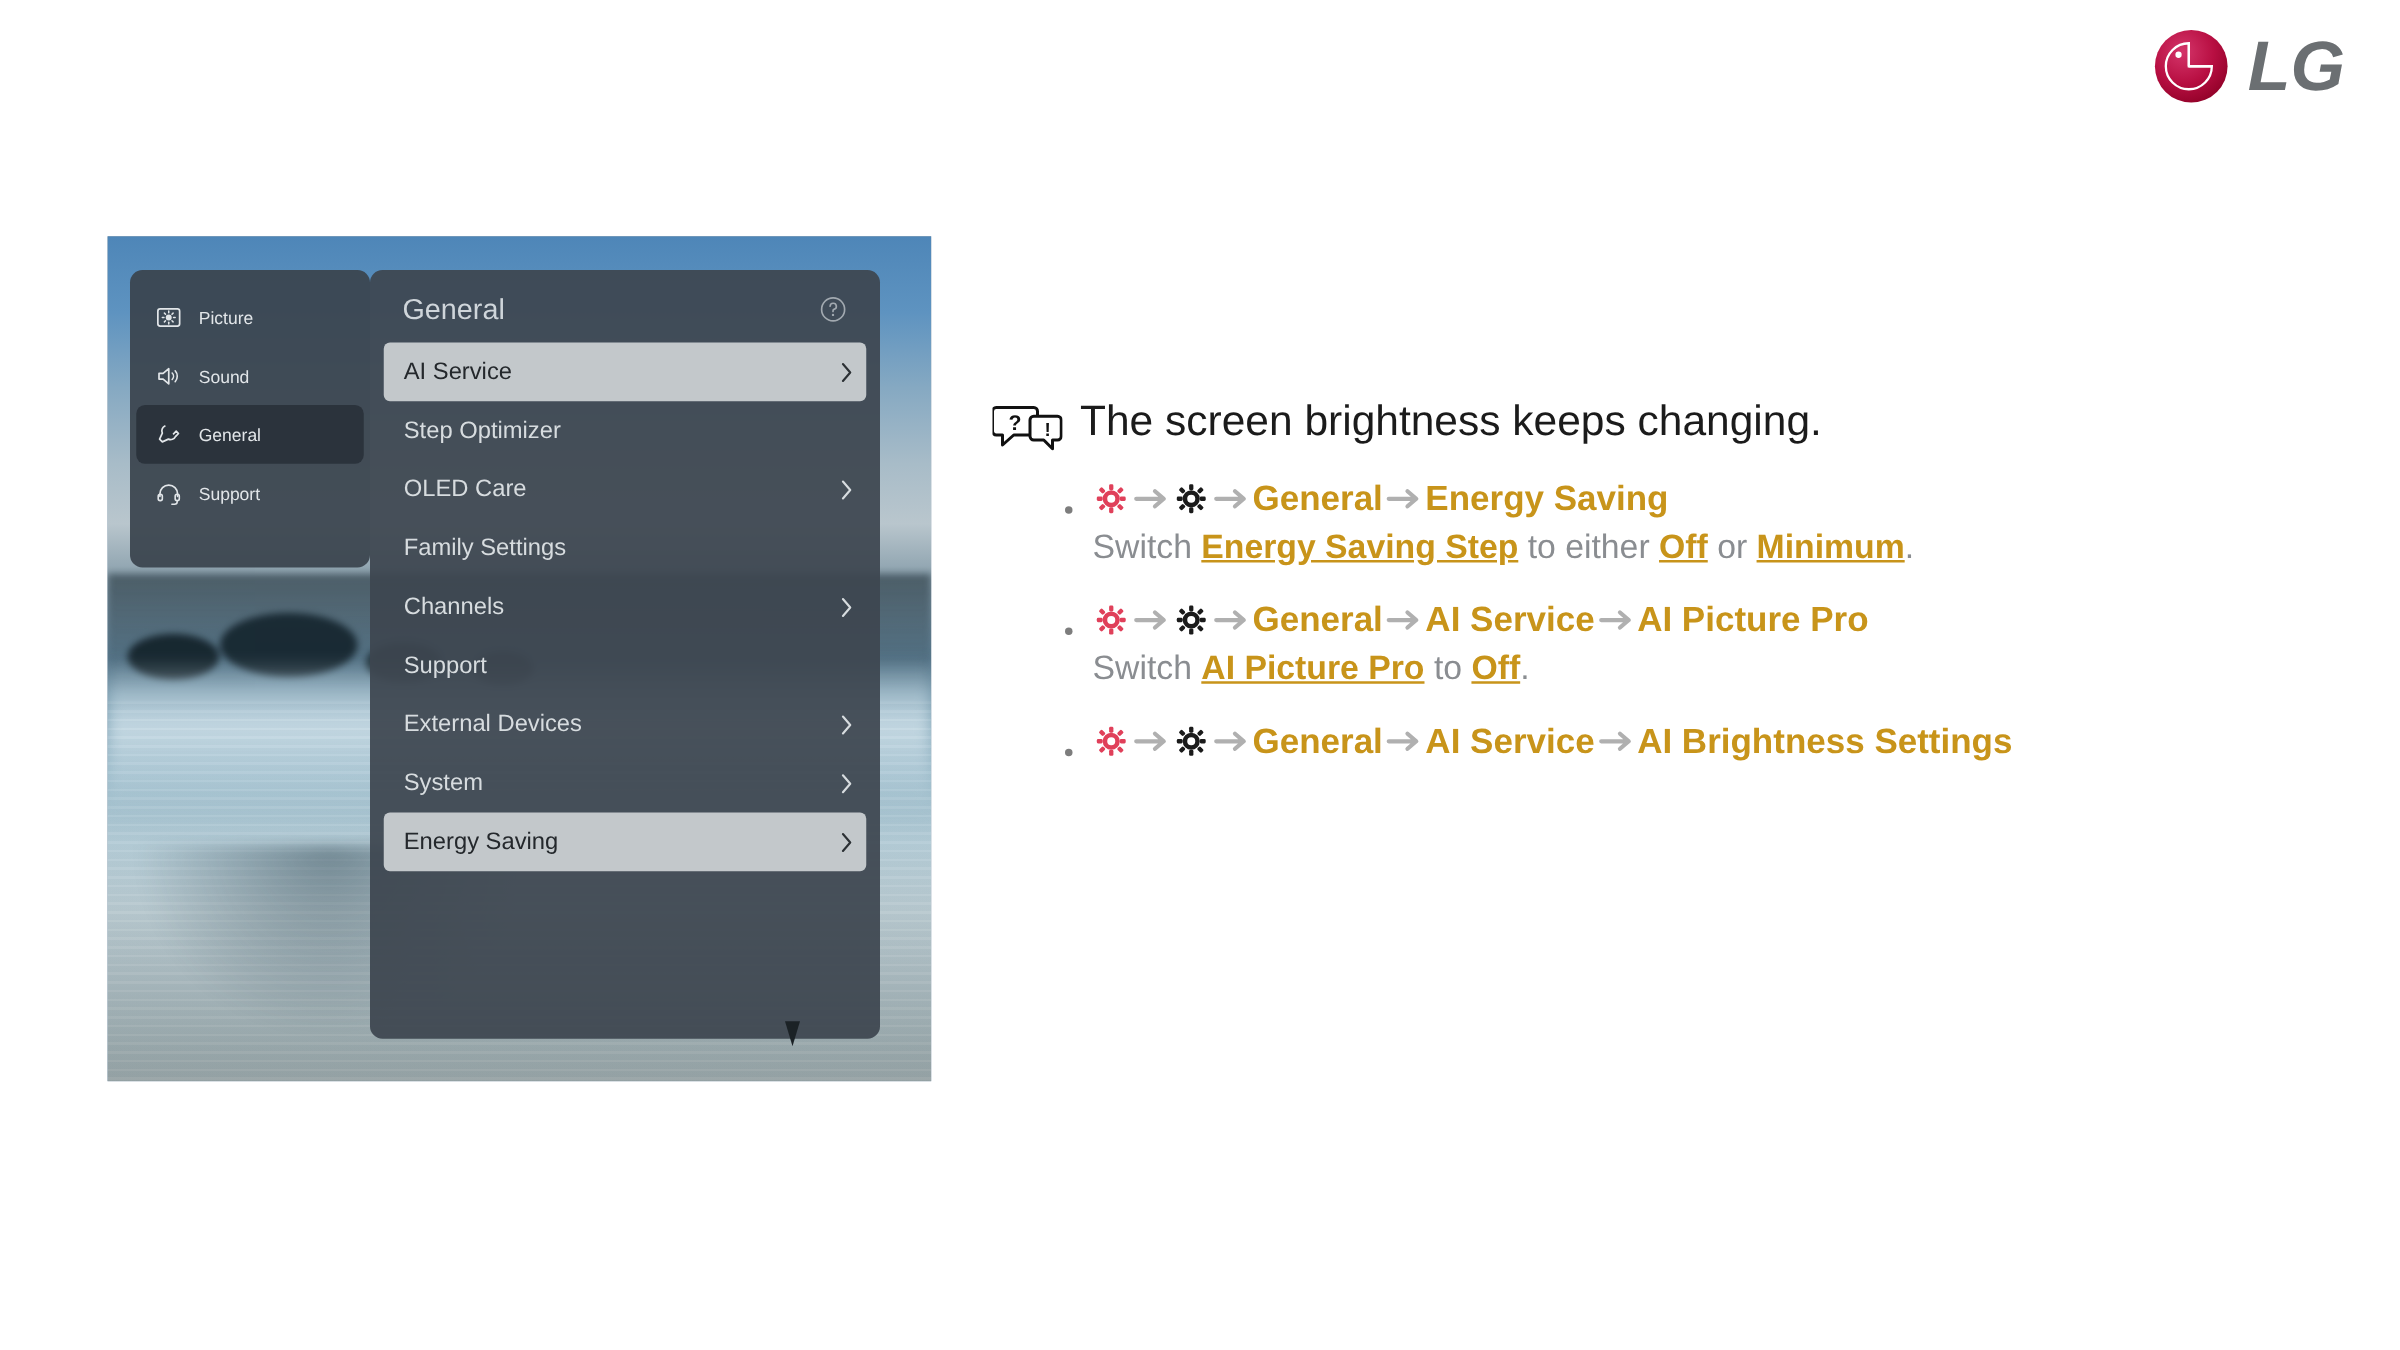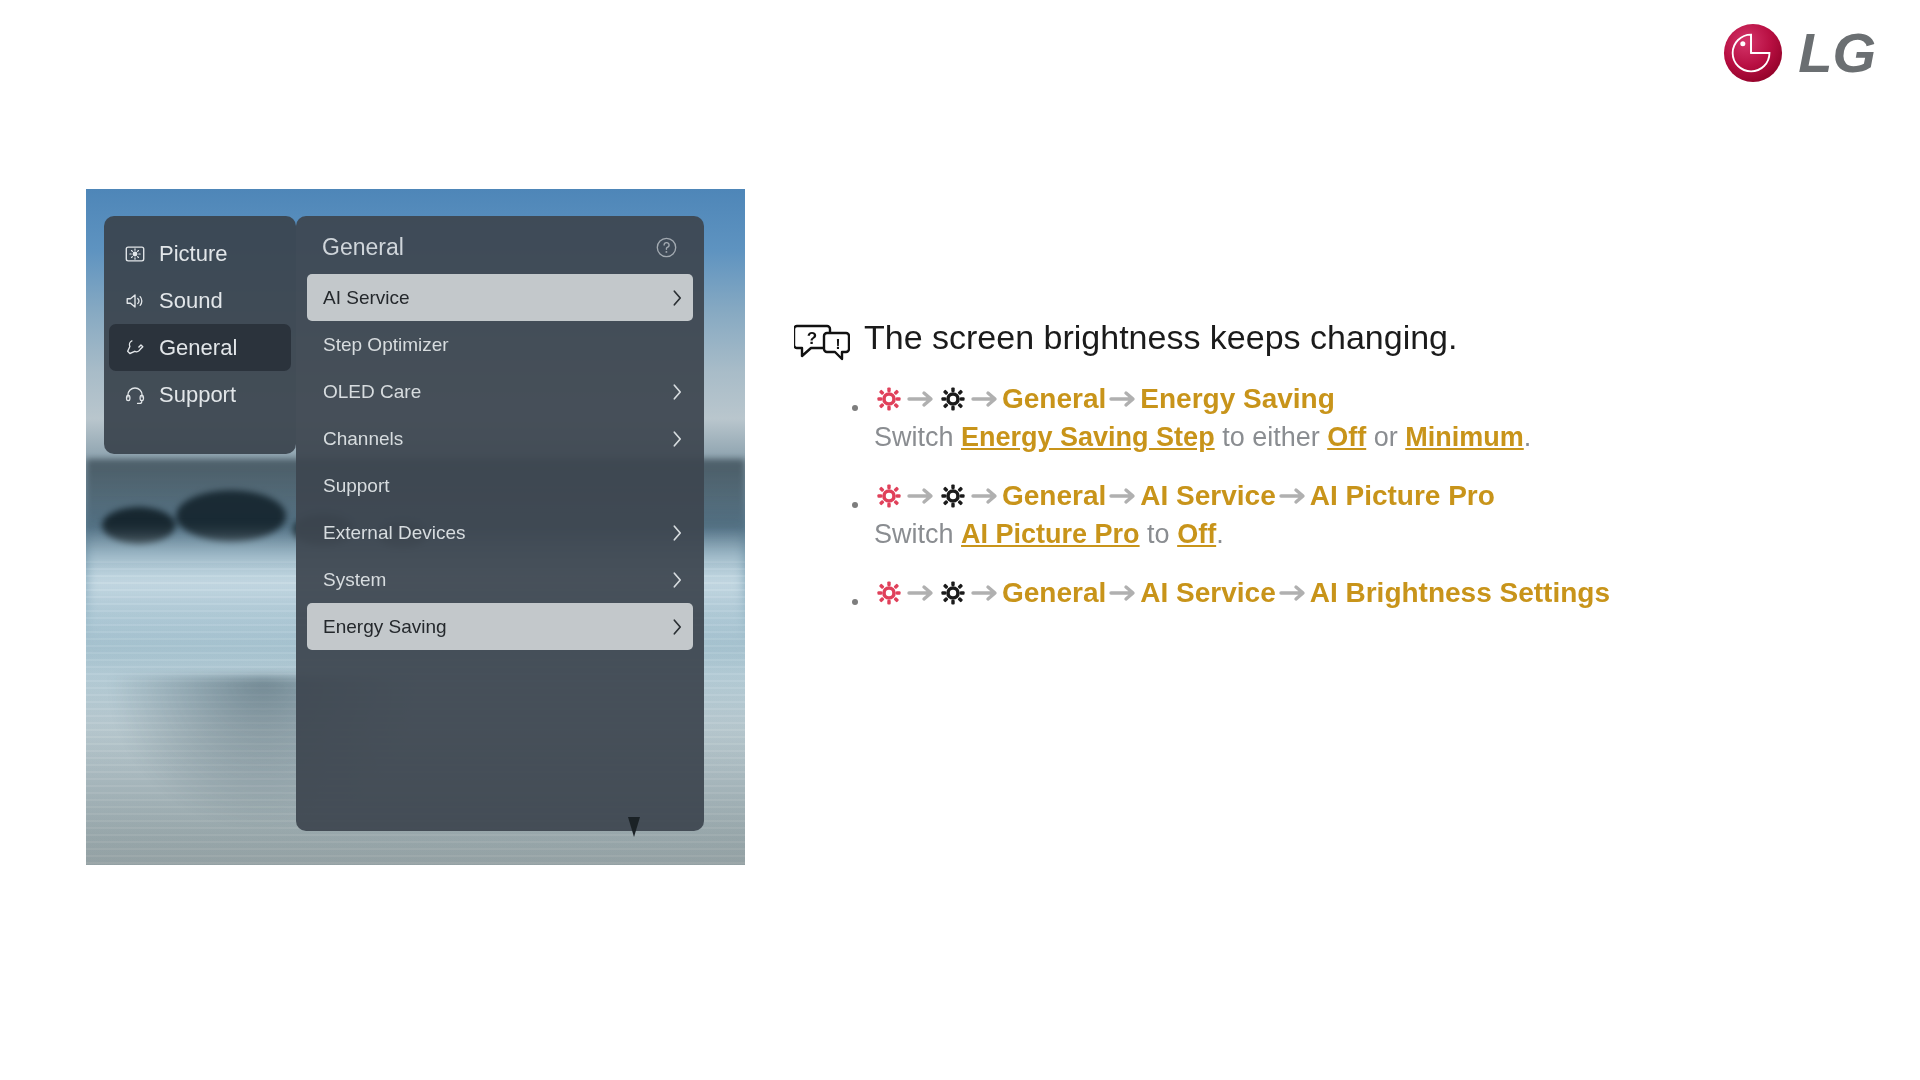--- a/index.html
+++ b/index.html
@@ -97,7 +97,7 @@
     height: 47px; margin: 0 5px;
     padding-left: 15px;
     border-radius: 7px;
-    color: #e2e6e9; font-size: 22px;
+    color: #e2e6e9; font-size: 14px;
     gap: 13px;
   }
   .cat-item.selected { background: #2b333c; }

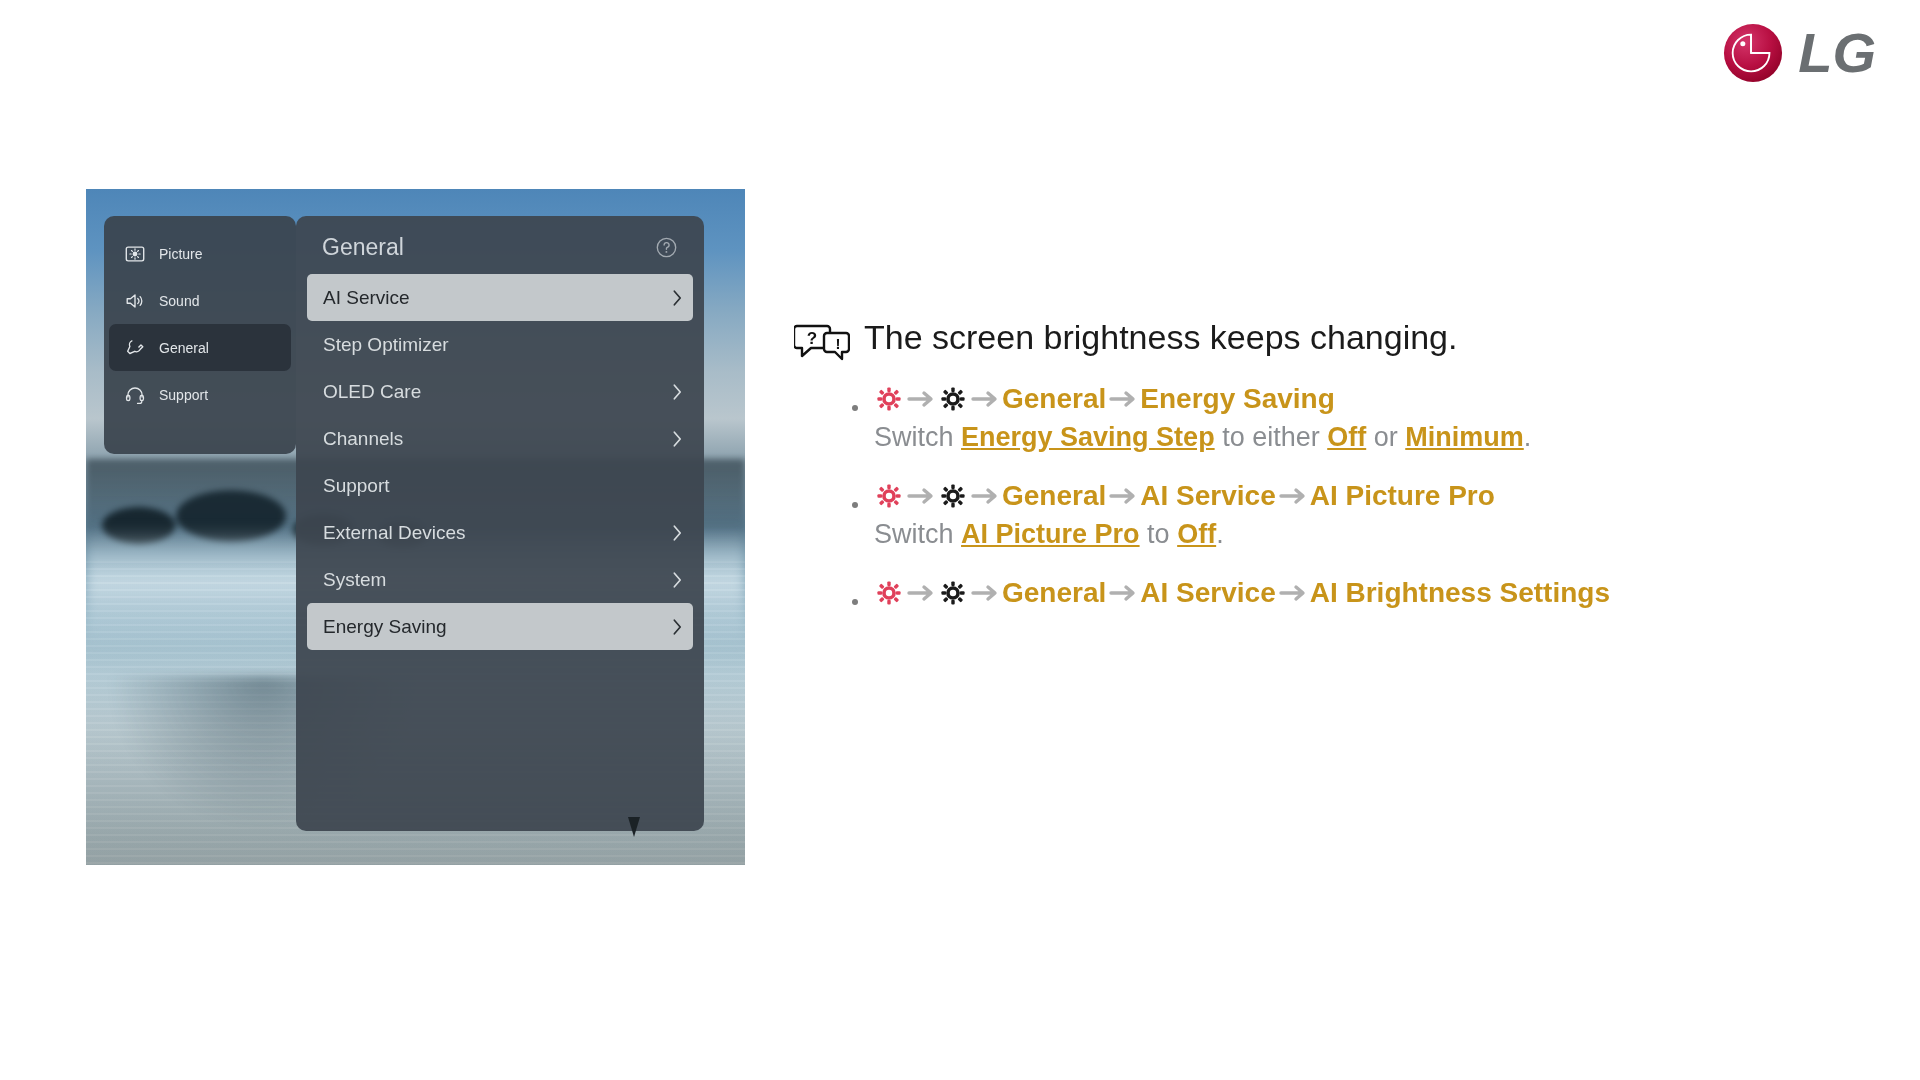--- a/index.html
+++ b/index.html
@@ -282,6 +282,12 @@
           </svg>
       </div>
       <div class="menu-item">
+        <span>Family Settings</span>
+        <svg class="chev hidden" viewBox="0 0 12 20">
+            <path d="M2.5 2.5L9 10l-6.5 7.5" fill="none" stroke="#d7dcdf" stroke-width="1.9" stroke-linecap="round" stroke-linejoin="round"></path>
+          </svg>
+      </div>
+      <div class="menu-item">
         <span>Channels</span>
         <svg class="chev" viewBox="0 0 12 20">
             <path d="M2.5 2.5L9 10l-6.5 7.5" fill="none" stroke="#d7dcdf" stroke-width="1.9" stroke-linecap="round" stroke-linejoin="round"></path>

